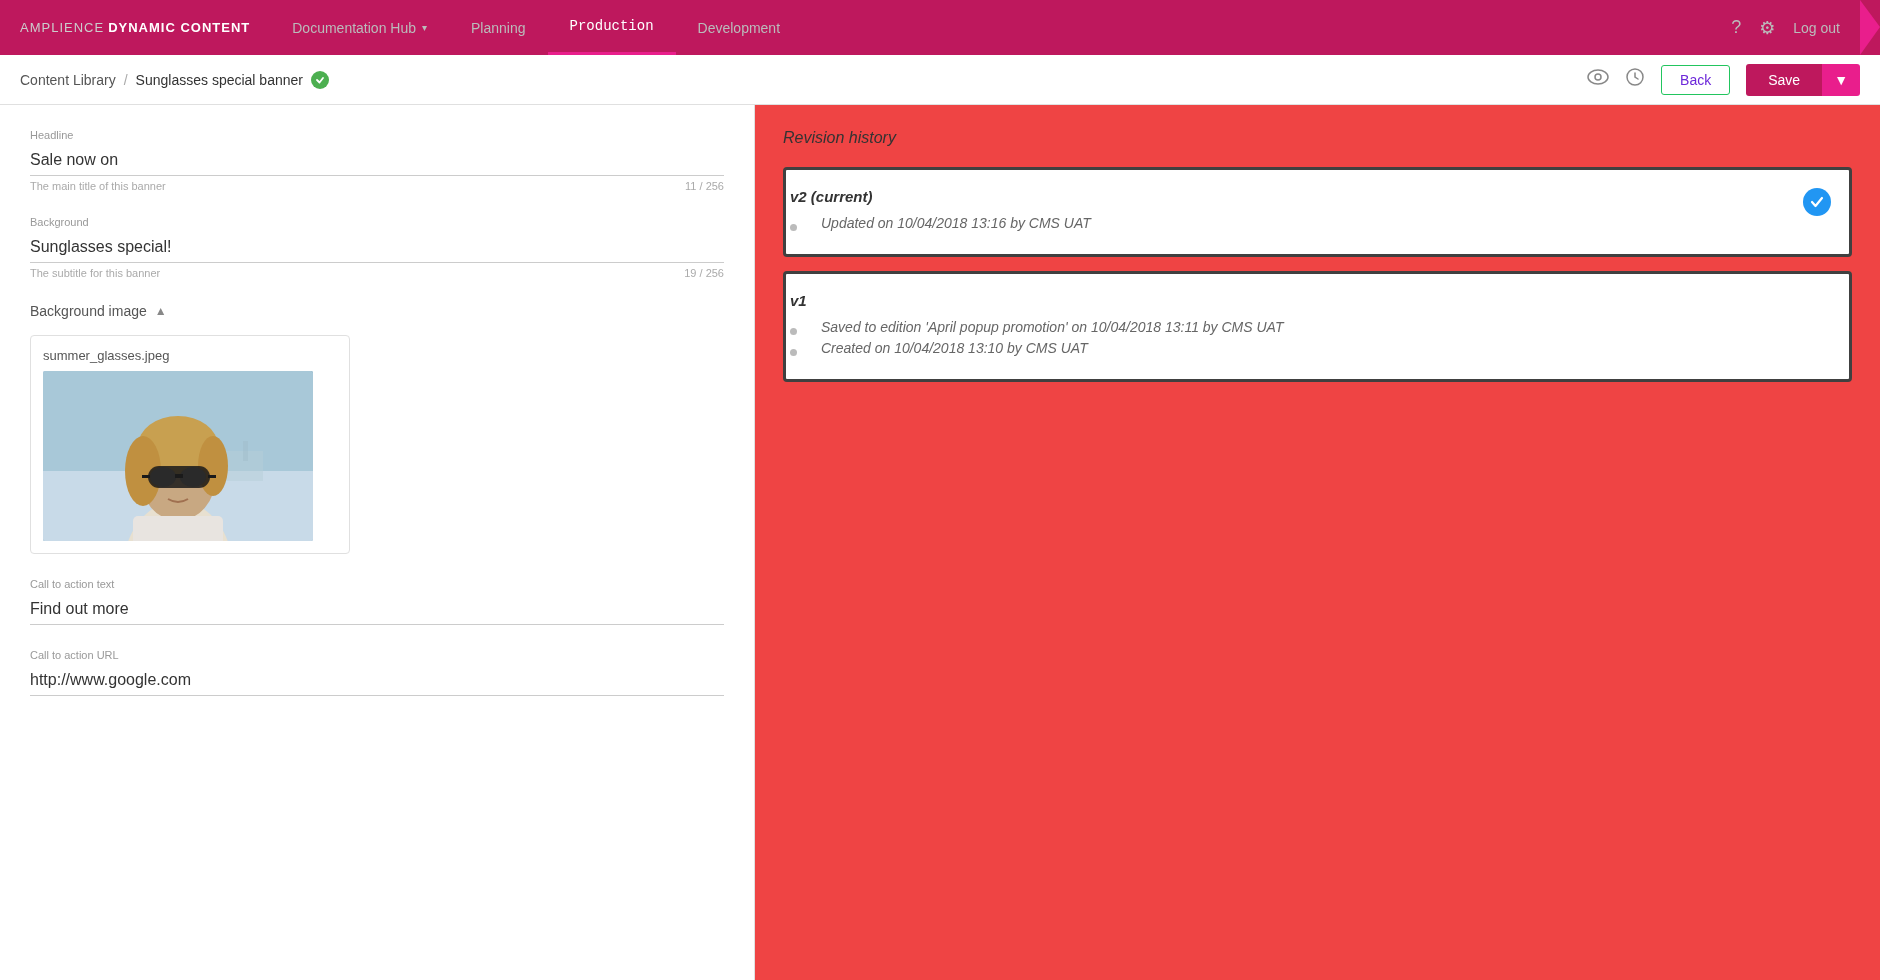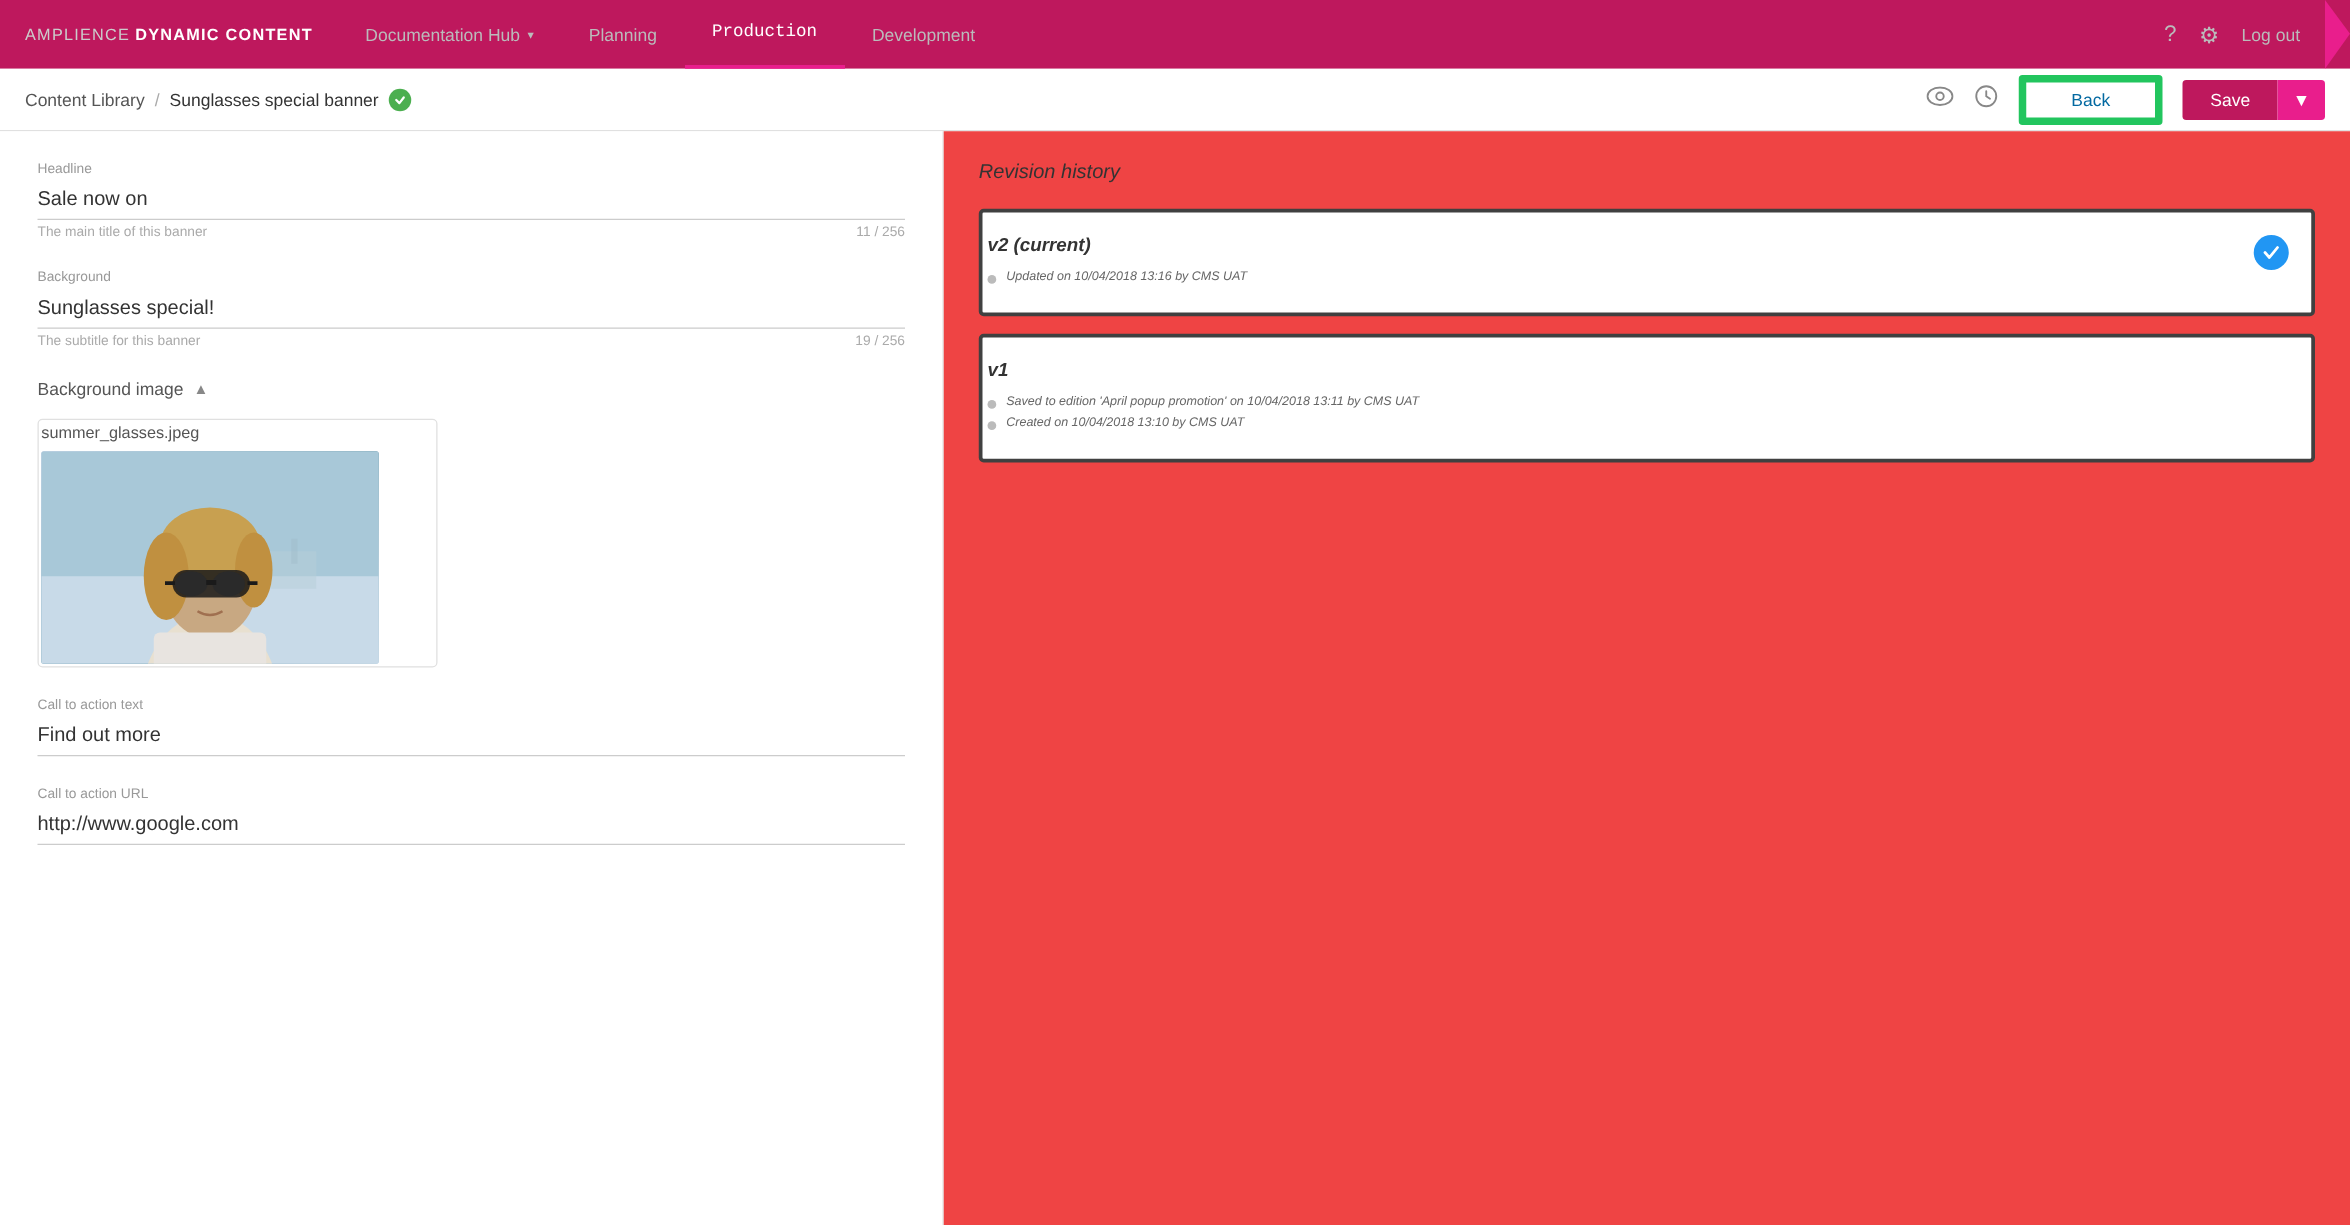--- a/index.html
+++ b/index.html
@@ -131,11 +131,11 @@
     }
     .back-btn {
       background: none;
-      border: 6px solid #22c55e;
-      padding: 6px 36px;
+      border: 1px solid #22c55e;
+      padding: 6px 18px;
       border-radius: 3px;
       cursor: pointer;
-      color: #0369a1;
+      color: #6d28d9;
       font-size: 14px;
     }
     .save-btn-group {

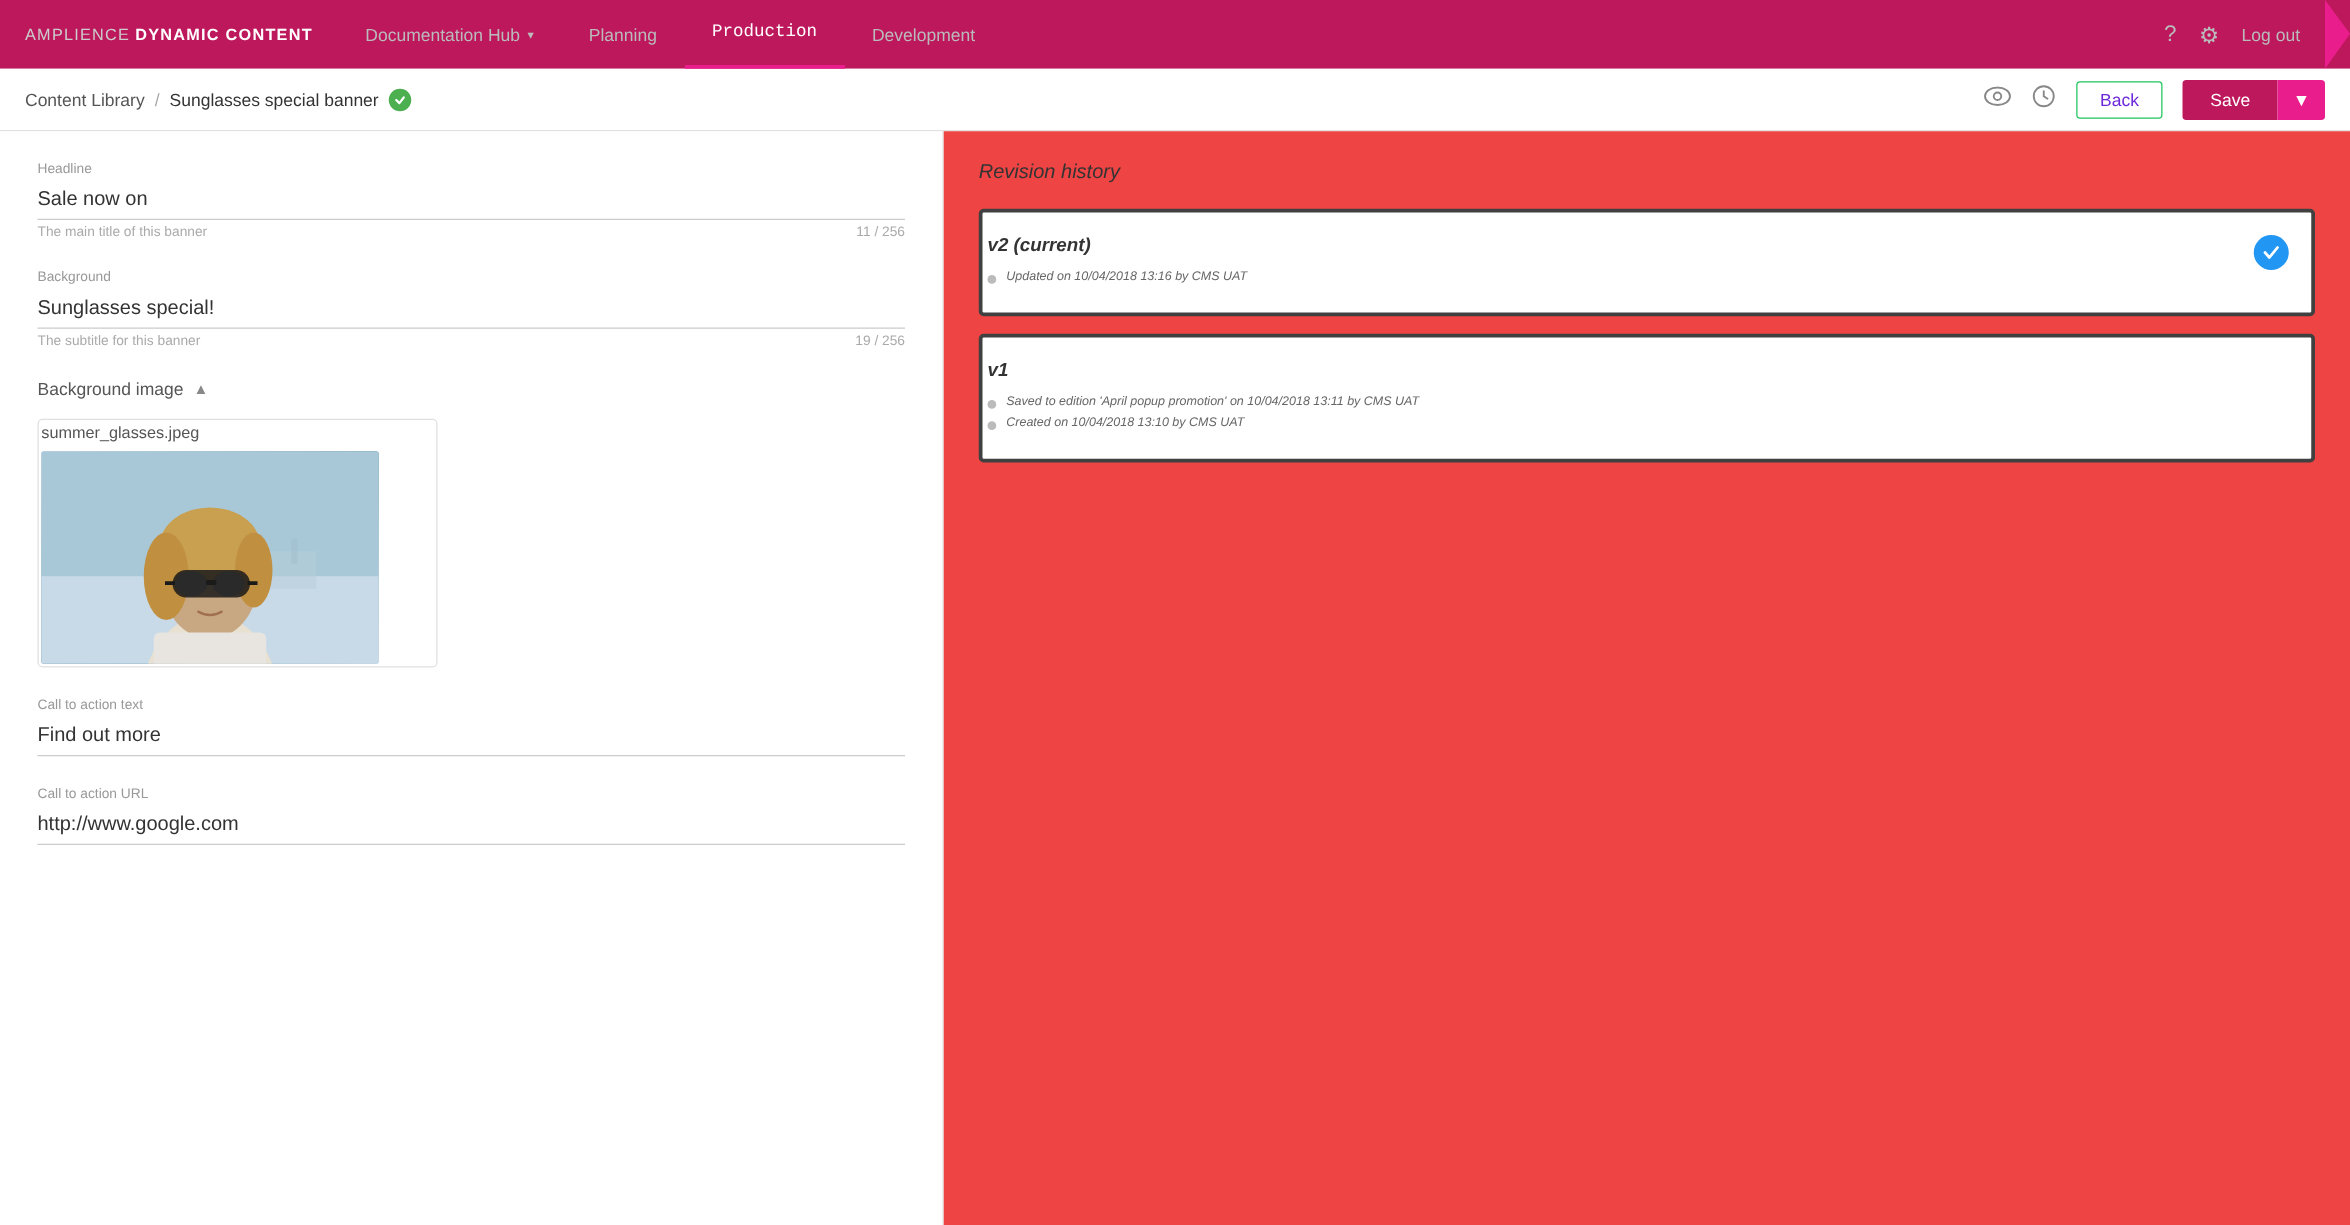--- a/index.html
+++ b/index.html
@@ -273,8 +273,8 @@
     .revision-item {
       display: flex;
       align-items: flex-end;
-      gap: 8px;
-      font-size: 10px;
+      gap: 24px;
+      font-size: 14px;
       color: #666;
       margin-bottom: 5px;
     }

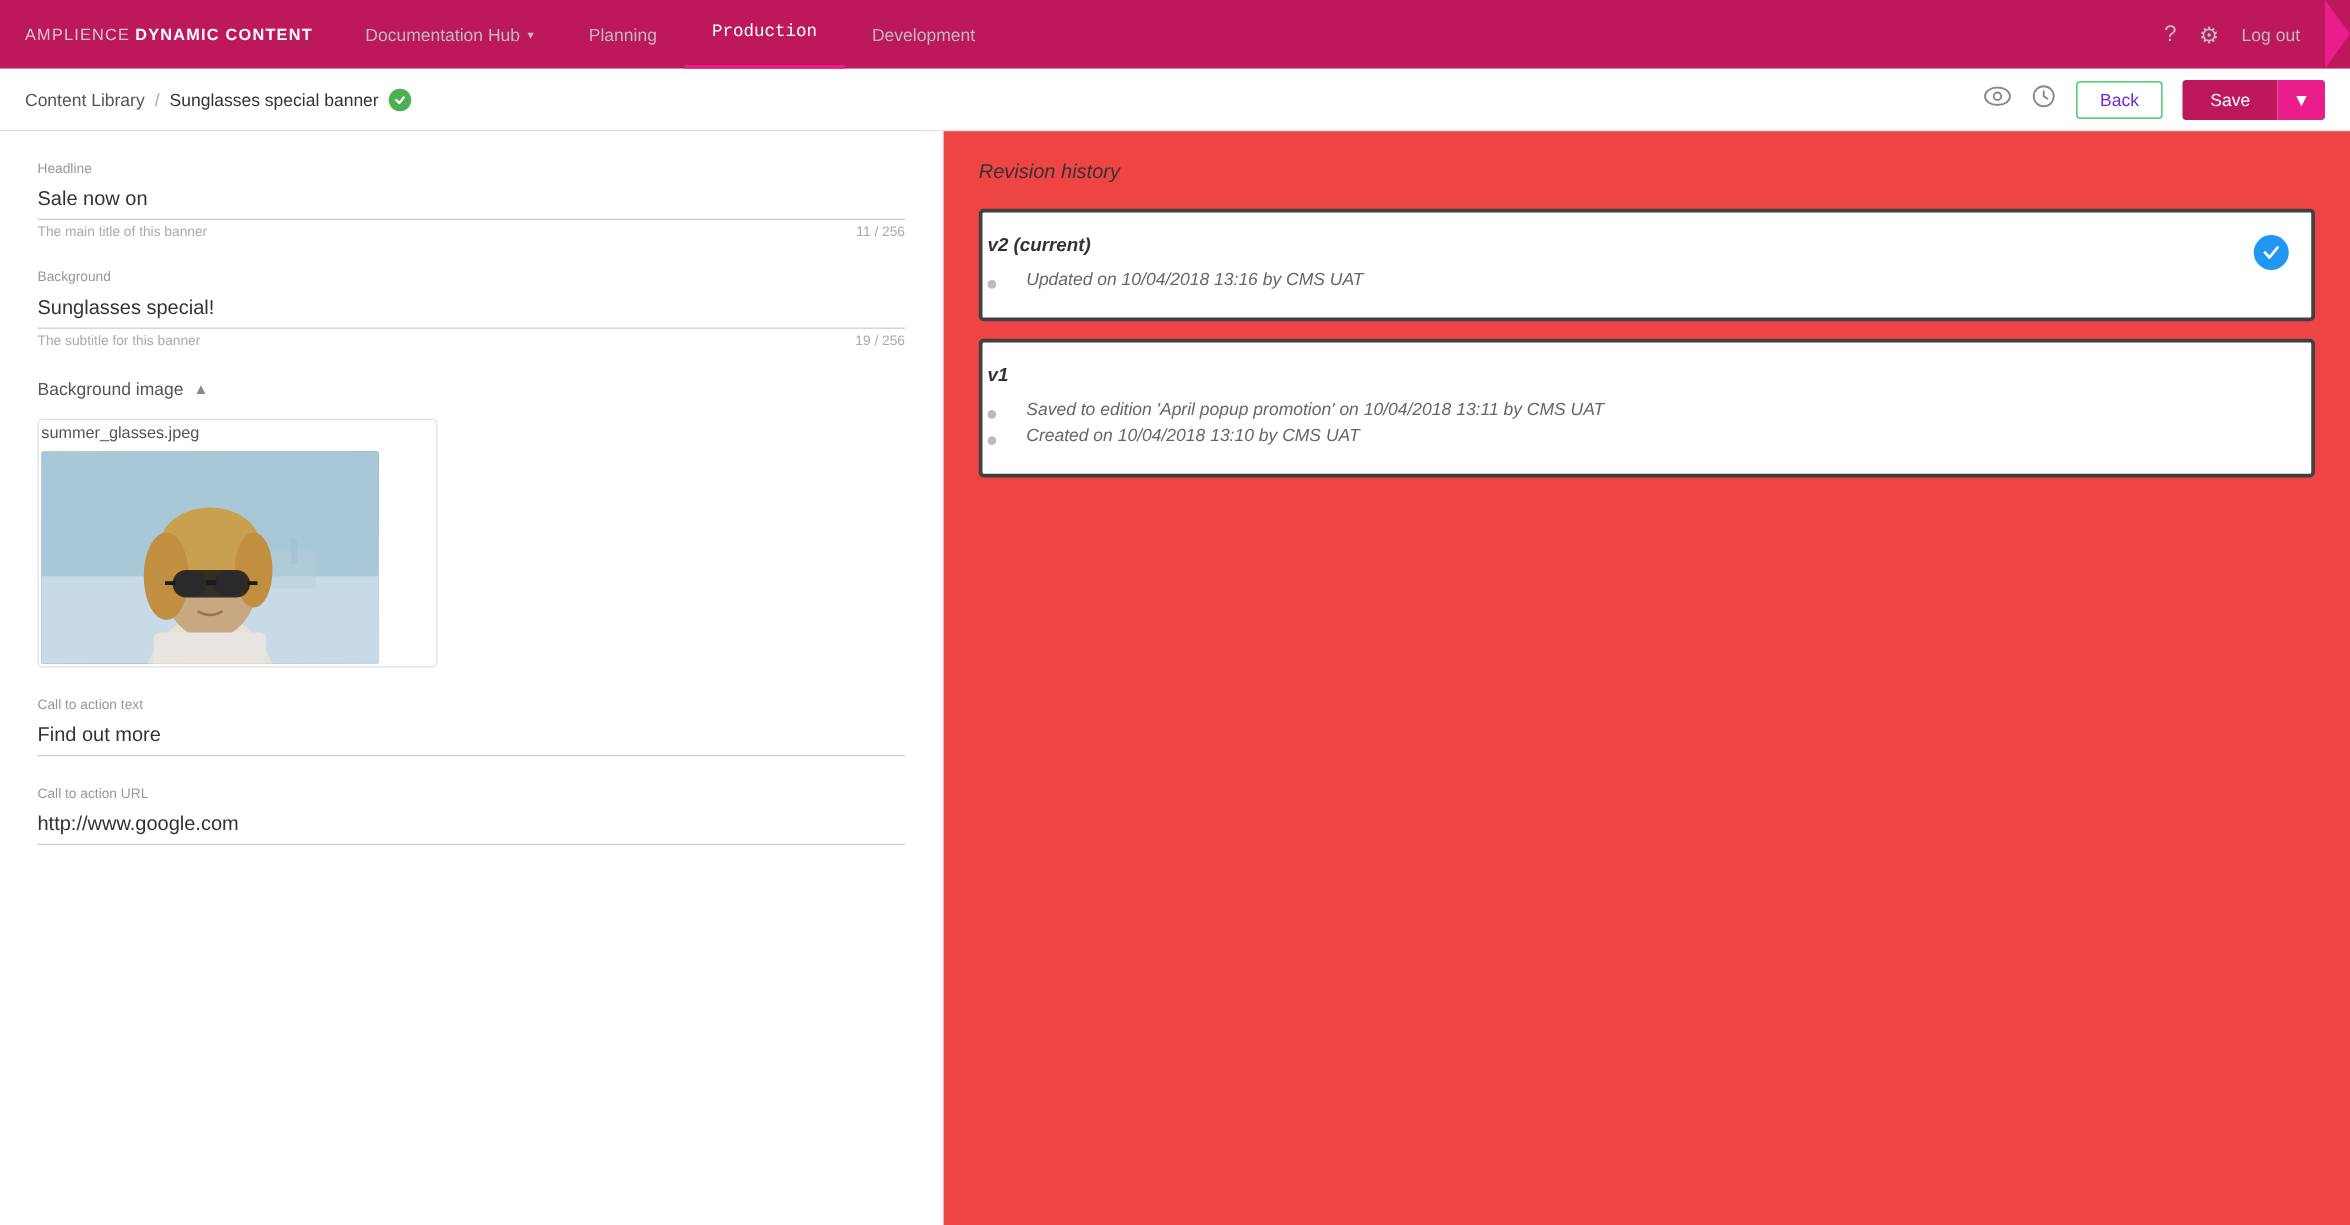--- a/index.html
+++ b/index.html
@@ -222,7 +222,7 @@
     .image-card {
       border: 1px solid #e0e0e0;
       border-radius: 4px;
-      padding: 2px;
+      padding: 12px;
       display: inline-block;
       width: 320px;
     }

